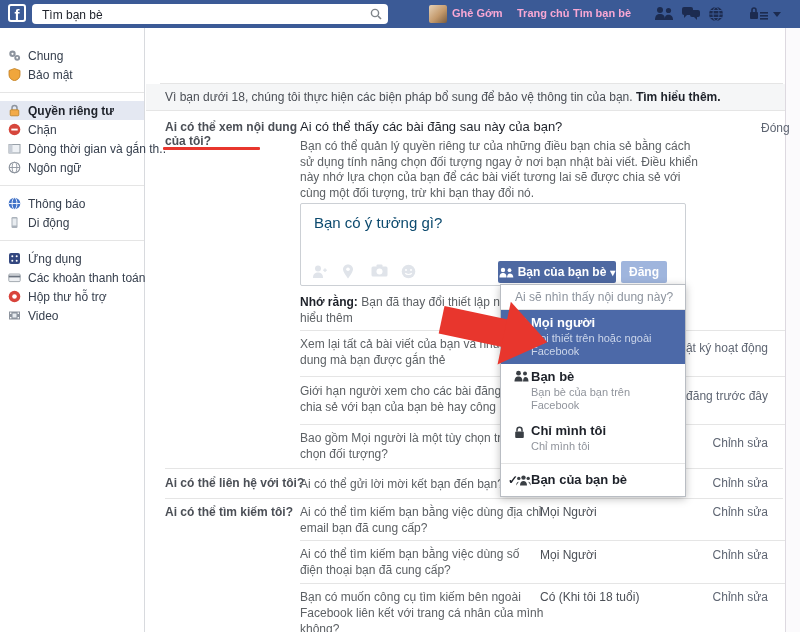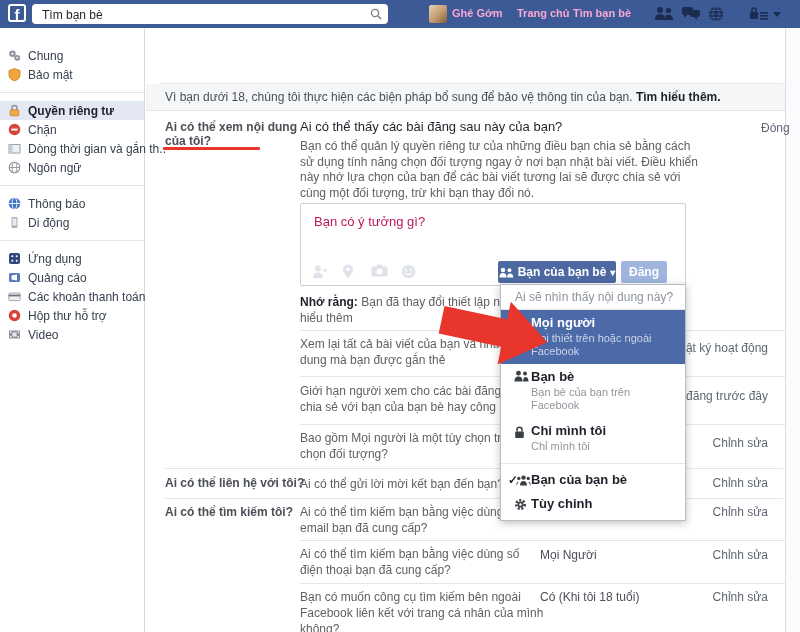--- a/index.html
+++ b/index.html
@@ -40,7 +40,7 @@
   #desc{position:absolute;left:300px;top:139px;width:404px;font-size:12px;color:#5d6165;line-height:15.5px;}
   
   #composer{position:absolute;left:300px;top:203px;width:386px;height:83px;border:1px solid #ccd0d5;border-radius:2px;background:#fff;box-sizing:border-box;}
-  #composer-ph{position:absolute;left:13px;top:10px;font-size:13px;color:#be185d;}
+  #composer-ph{position:absolute;left:13px;top:10px;font-size:15px;color:#0c4a6e;}
   .comp-ic{position:absolute;top:60px;}
   #aud-btn{position:absolute;left:197px;top:57px;width:118px;height:22px;background:#4e69a2;border-radius:2px;color:#fff;
            font-size:12px;font-weight:bold;display:flex;align-items:center;justify-content:center;gap:4px;cursor:pointer;box-sizing:border-box;}

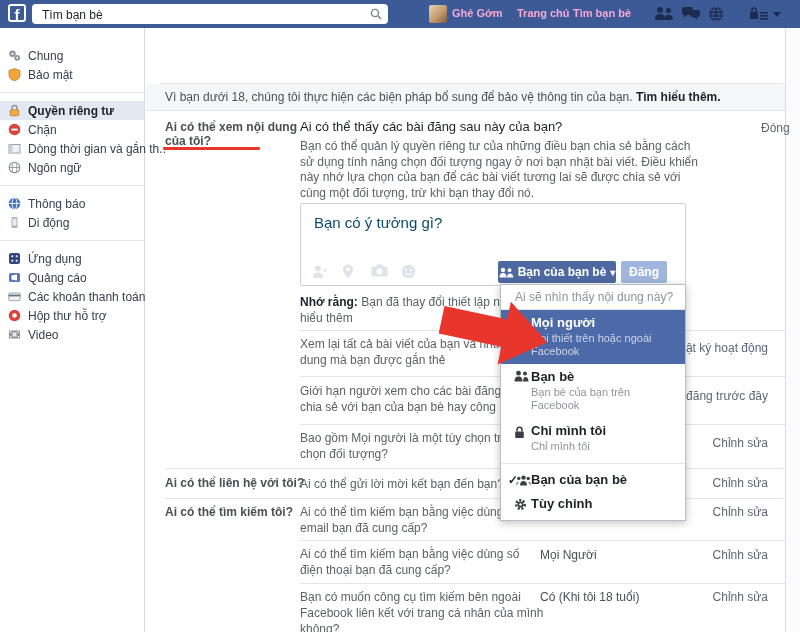--- a/index.html
+++ b/index.html
@@ -189,13 +189,6 @@
     </div>
     <div class="sb-item">
       <svg class="ic" viewBox="0 0 13 13">
-          <rect x="1" y="2" width="11" height="9" rx="1.5" fill="#5b79b8"></rect>
-          <path d="M3.5 8.5 V4.5 L9 3.5 V9.5 Z" fill="#fff"></path>
-        </svg>
-      <span>Quảng cáo</span>
-    </div>
-    <div class="sb-item">
-      <svg class="ic" viewBox="0 0 13 13">
           <rect x="0.8" y="3" width="11.4" height="7.6" rx="1" fill="#eef0f3" stroke="#9aa1a9" stroke-width="0.9"></rect>
           <rect x="0.8" y="4.6" width="11.4" height="1.8" fill="#6b7480"></rect>
         </svg>

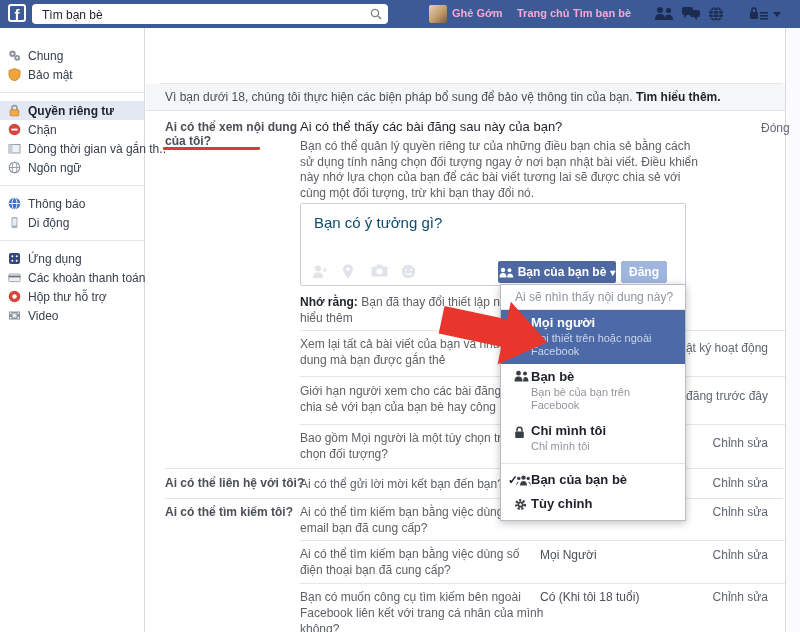--- a/index.html
+++ b/index.html
@@ -346,14 +346,6 @@
         </svg>
       <div class="t">Bạn của bạn bè</div>
     </div>
-    <div class="dd-item" style="padding-top:4px;padding-bottom:4px">
-      <svg class="dd-icon" style="top:6px" width="13" height="13" viewBox="0 0 13 13">
-          <circle cx="6.5" cy="6.5" r="4.2" fill="none" stroke="#3a3f45" stroke-width="2.6" stroke-dasharray="2 1.6"></circle>
-          <circle cx="6.5" cy="6.5" r="3" fill="#3a3f45"></circle>
-          <circle cx="6.5" cy="6.5" r="1.3" fill="#fff"></circle>
-        </svg>
-      <div class="t">Tùy chỉnh</div>
-    </div>
   </div>
 
   <div id="red-arrow">

